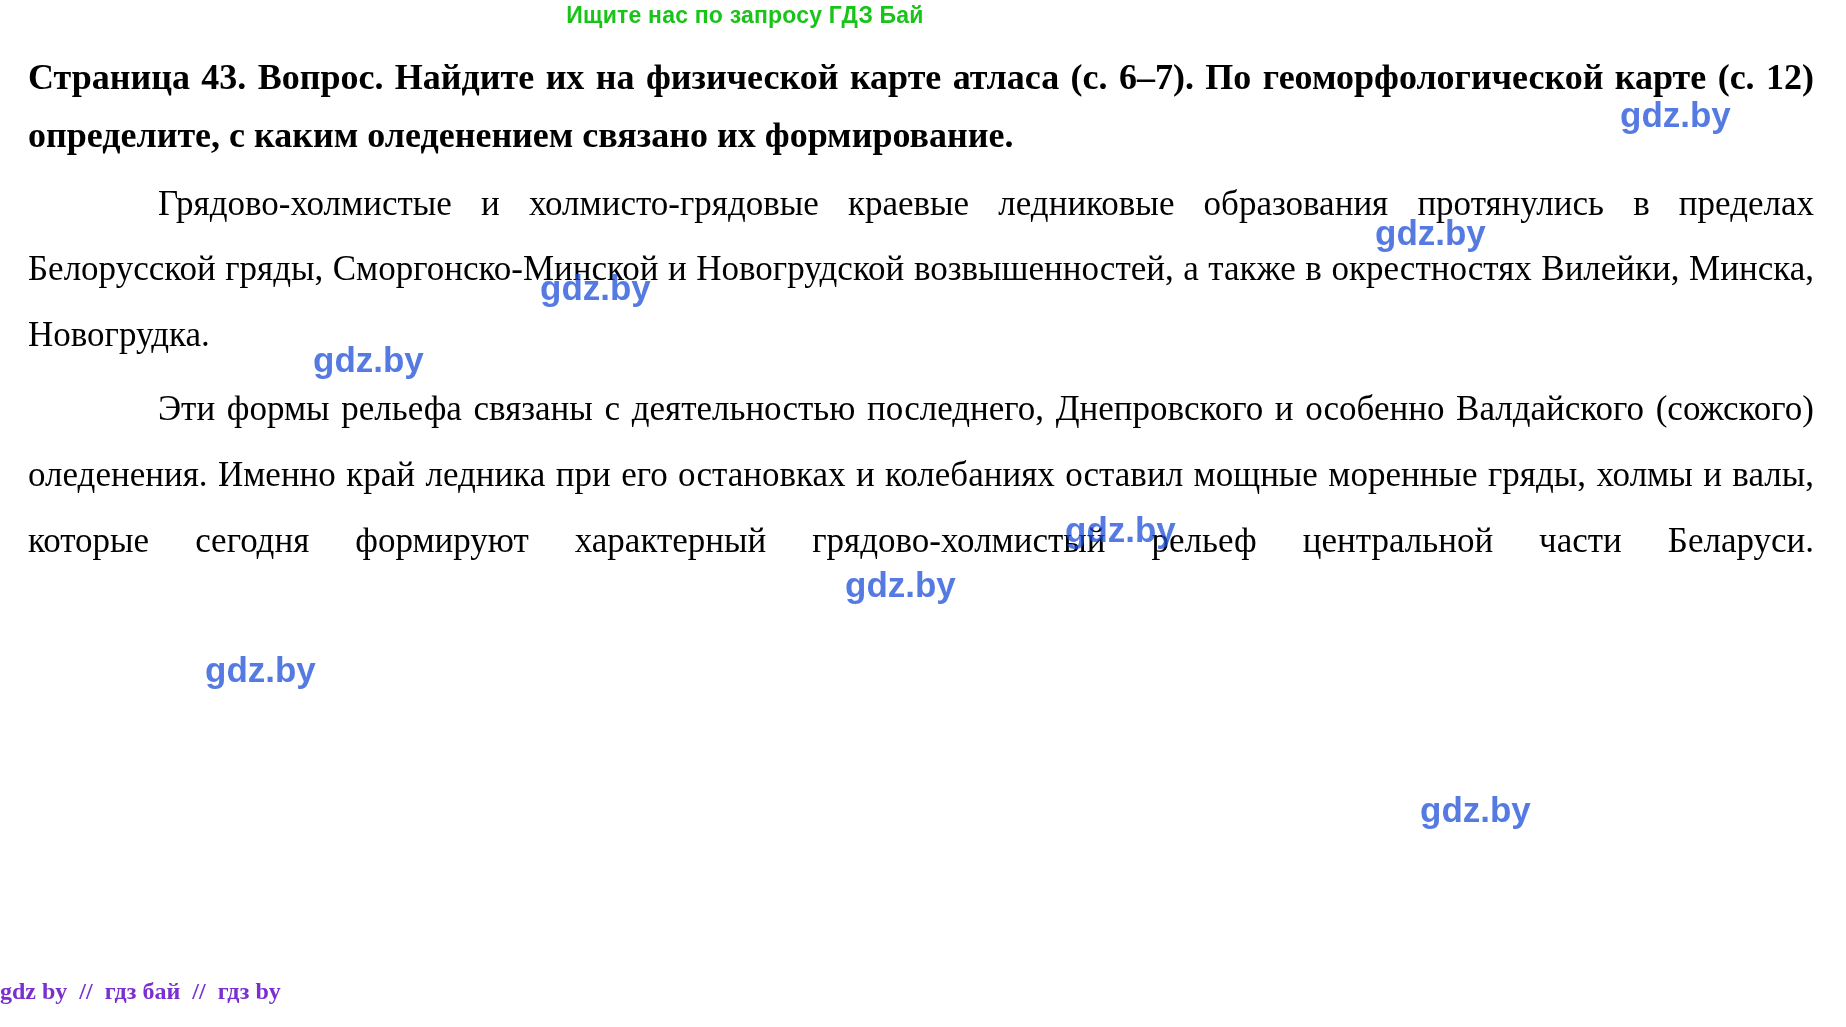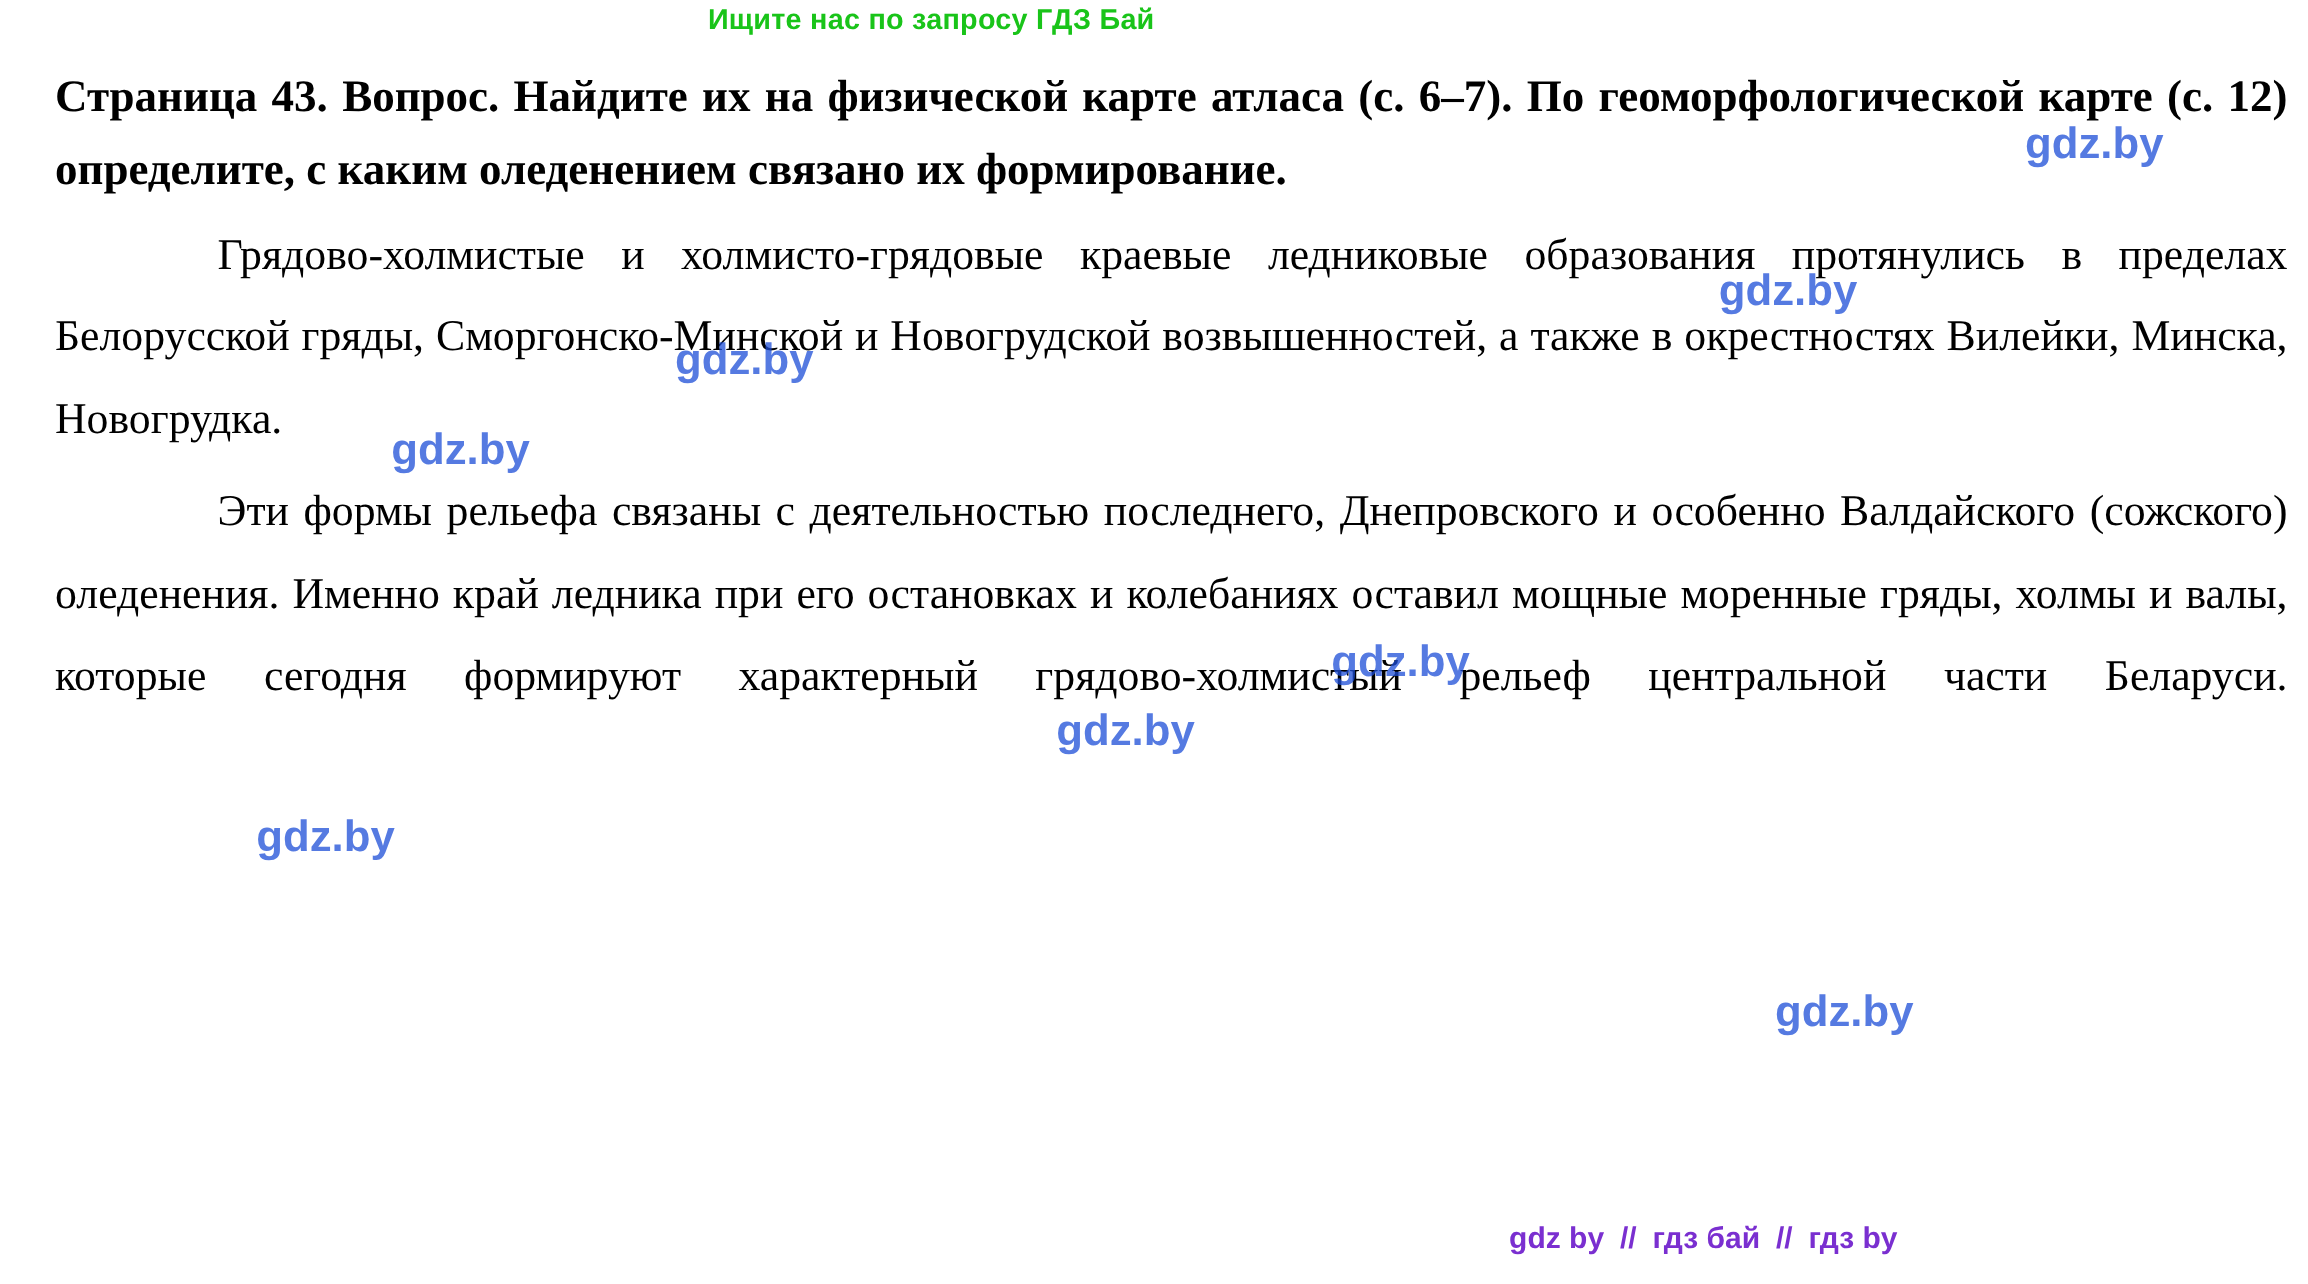--- a/index.html
+++ b/index.html
@@ -35,7 +35,7 @@
   .content {
     position: absolute;
     top: 48px;
-    left: 44px;
+    left: 28px;
     width: 1786px;
   }
   .q-heading {

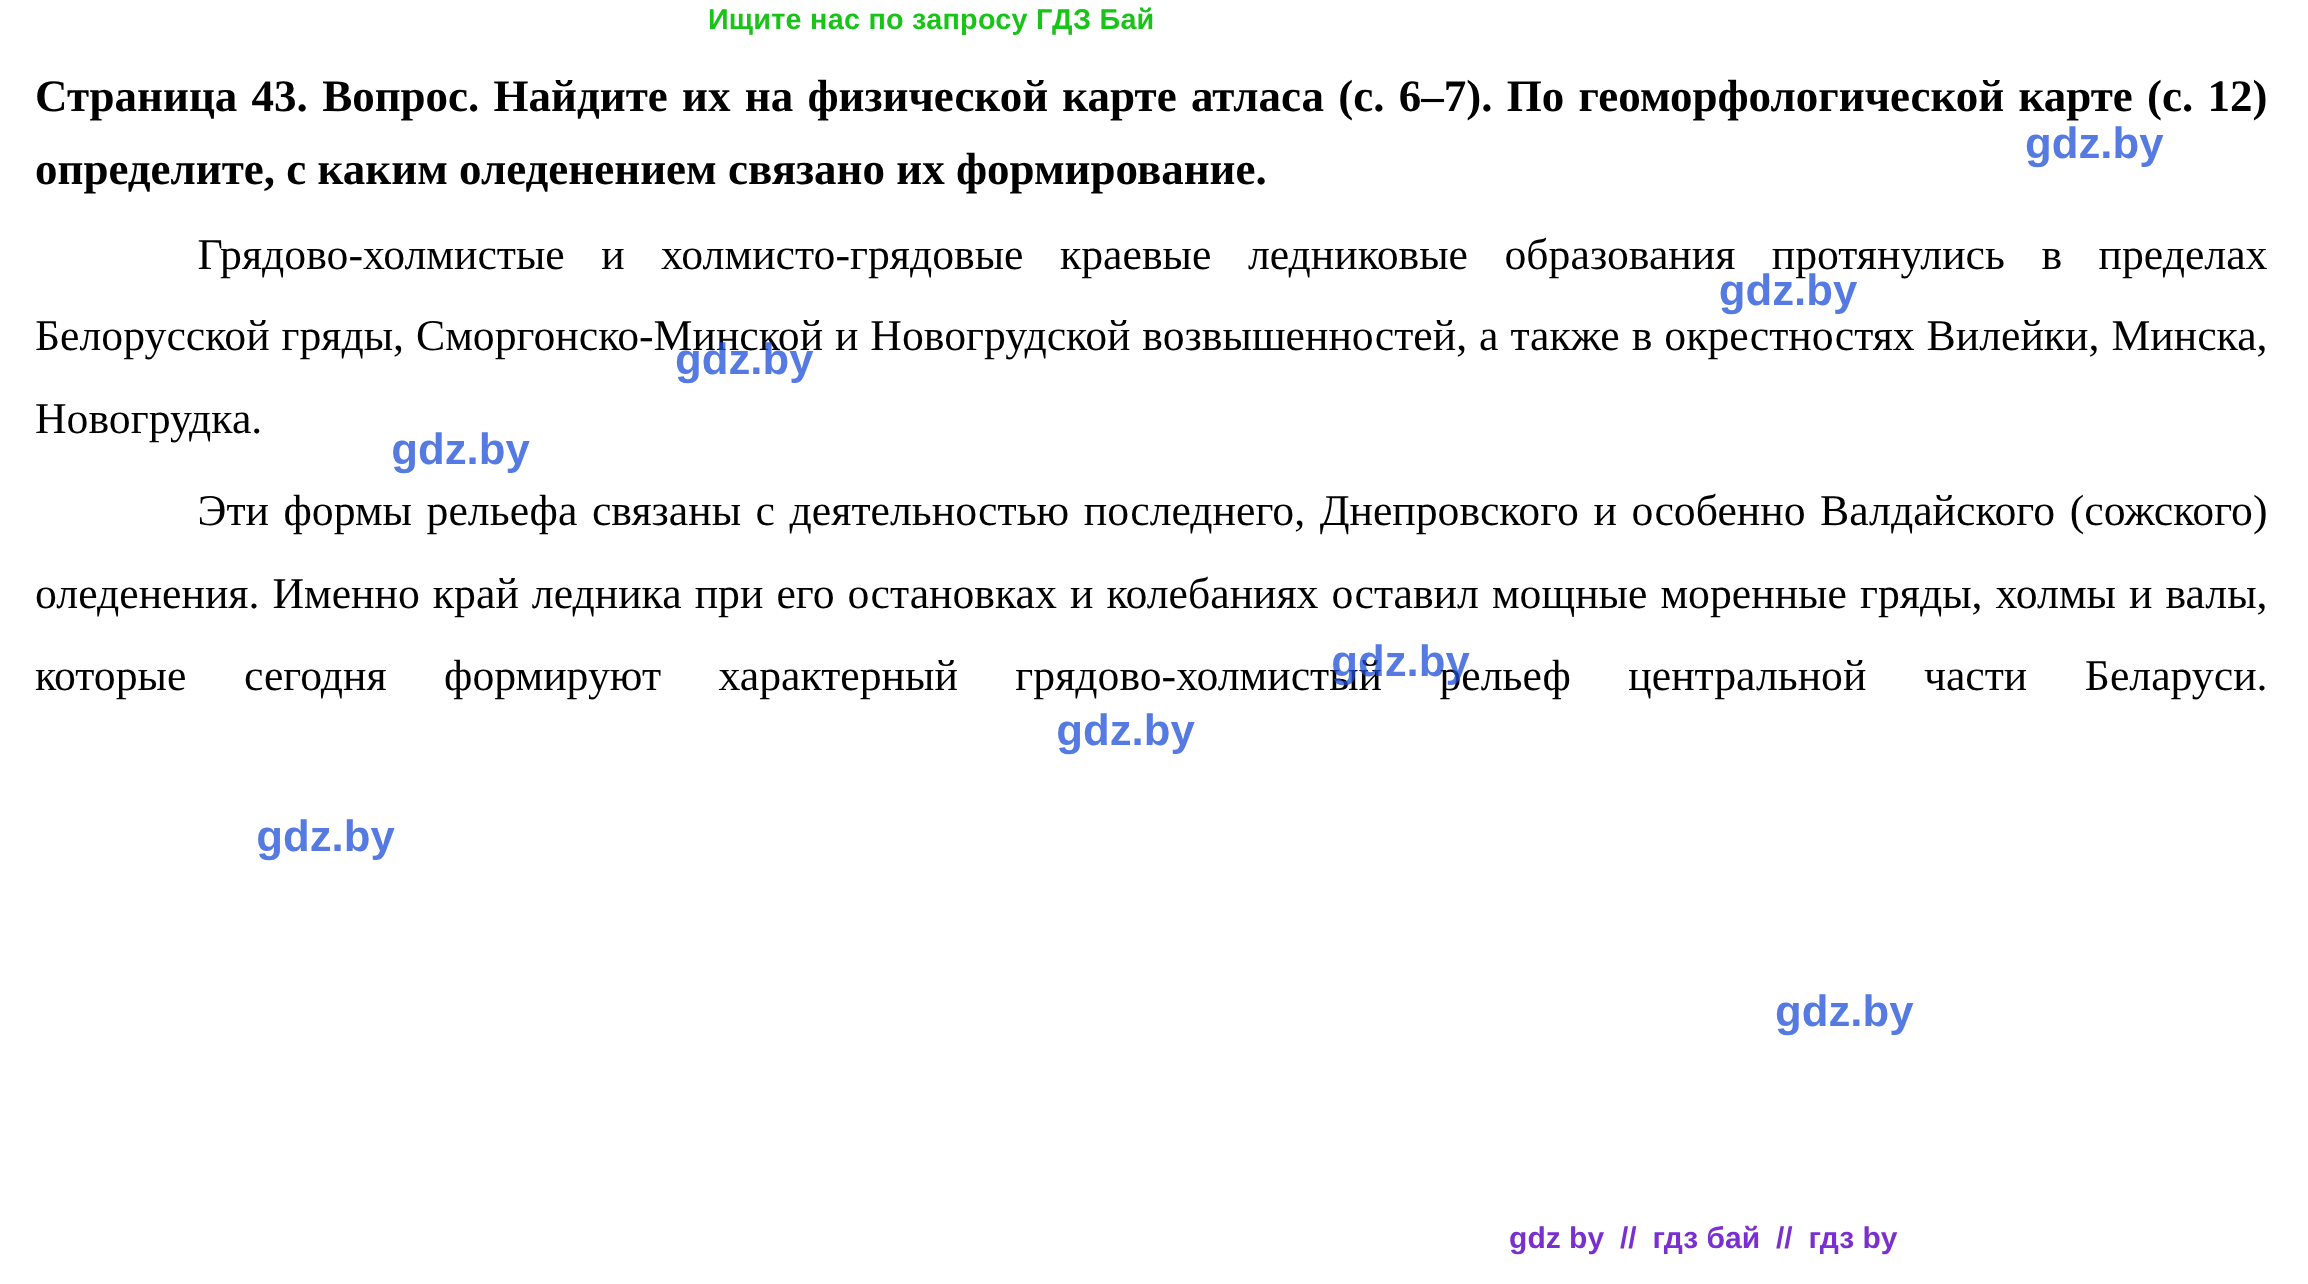--- a/index.html
+++ b/index.html
@@ -79,12 +79,11 @@
     bottom: 22px;
     left: 0;
     width: 100%;
-    text-align: right;
-    font-family: Liberation Sans, sans-serif;
+    text-align: left;
+    font-family: Liberation Serif, serif;
     font-weight: bold;
     font-size: 24px;
     color: #7a2fd0;
-    margin-left: 28px;
   }
   .footer span.sep {
     color: #7a2fd0;

